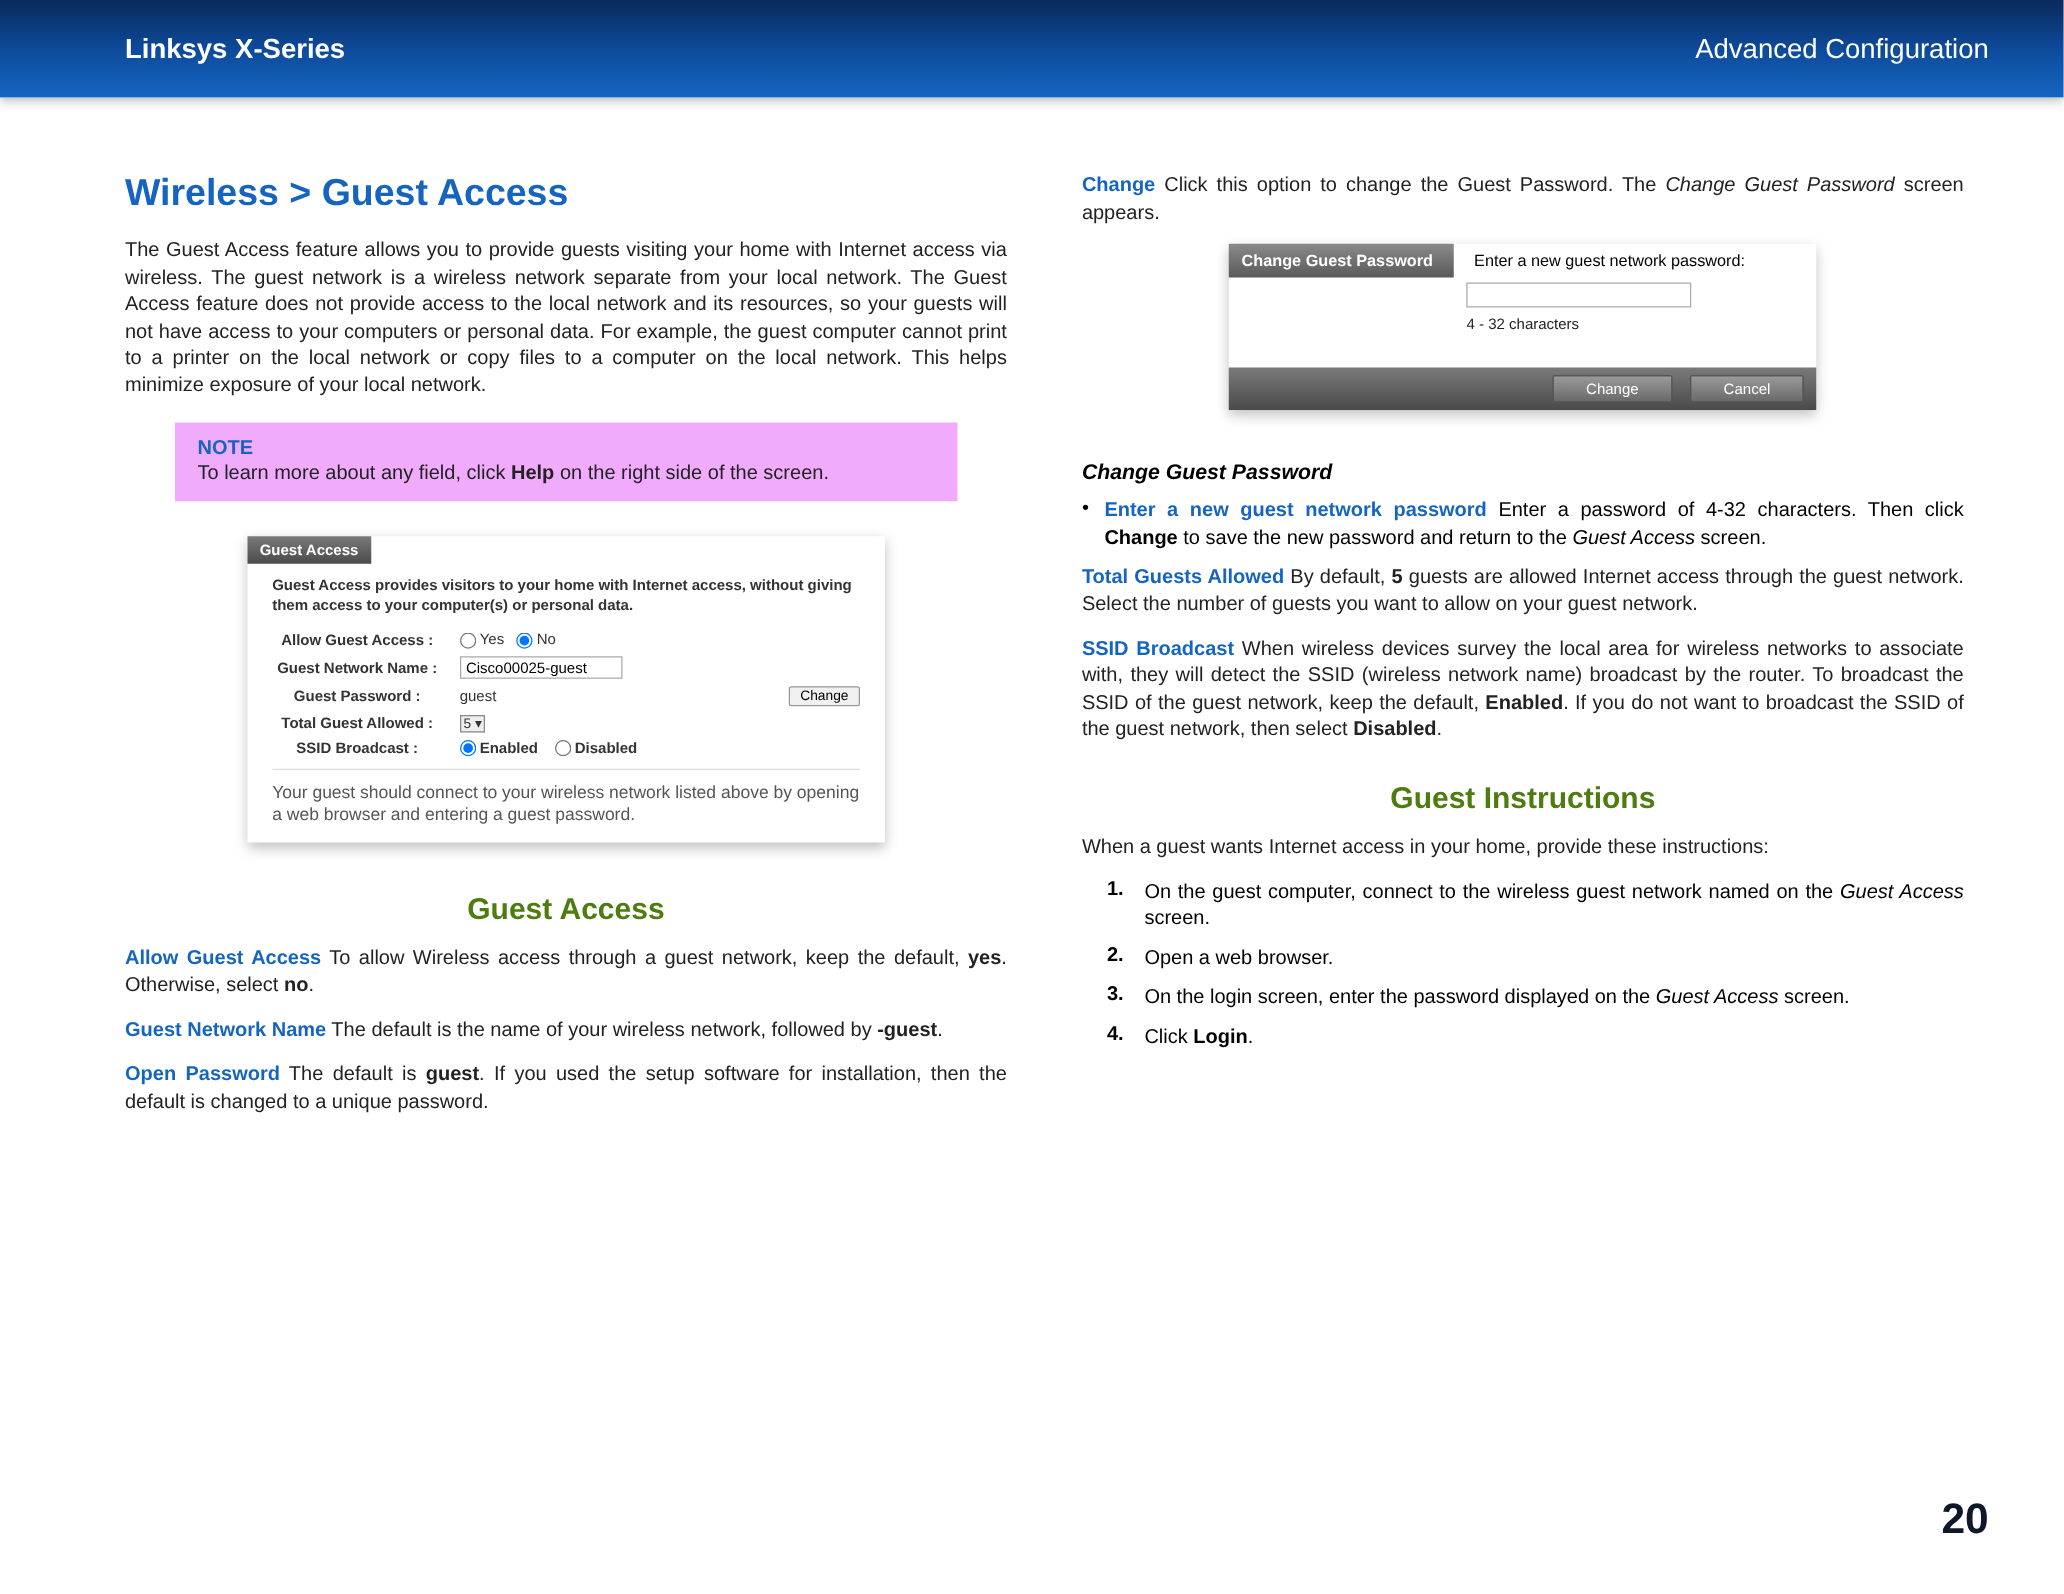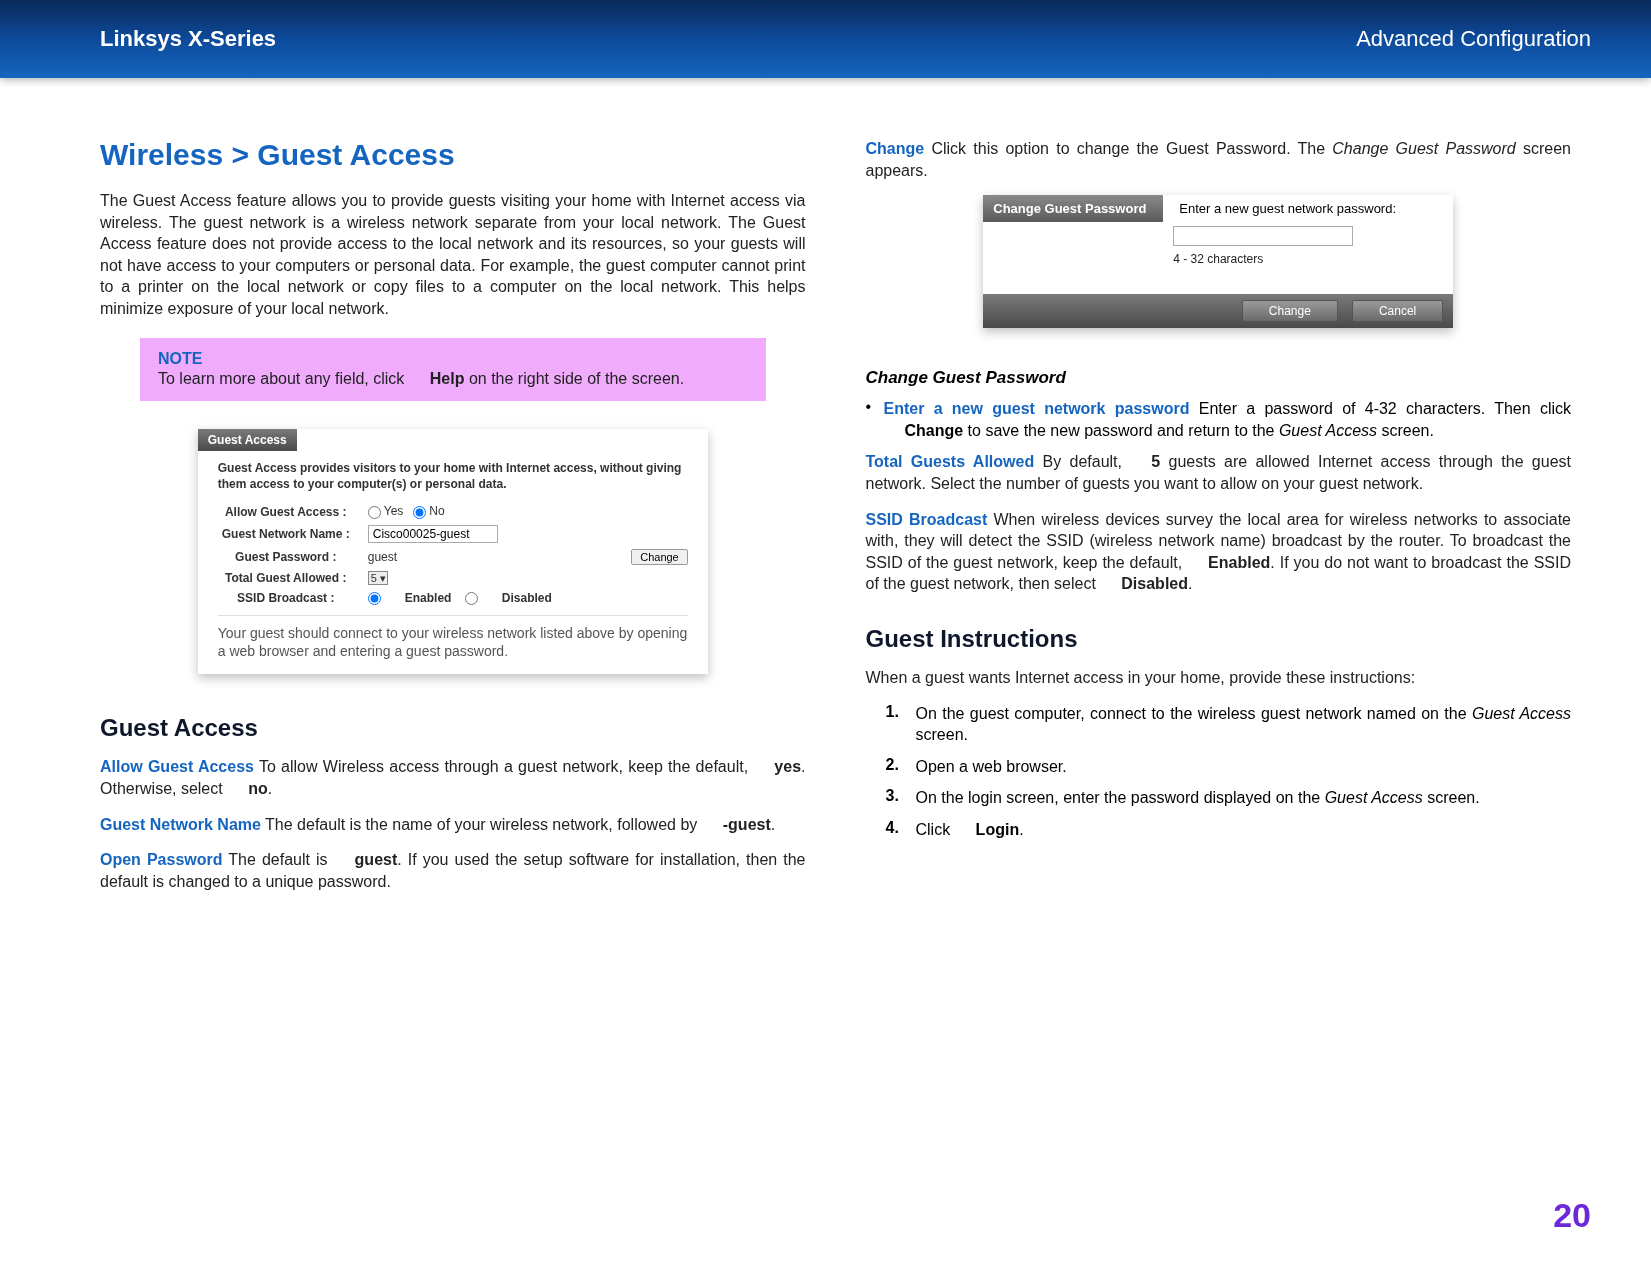--- a/index.html
+++ b/index.html
@@ -82,7 +82,7 @@
     margin: 30px 0 14px 0;
   }
   .term { color: #1565c0; font-weight: 700; }
-  .bold { font-weight: 700; margin-left: 21px; }
+  .bold { font-weight: 700; }
   .italic { font-style: italic; }
 
   

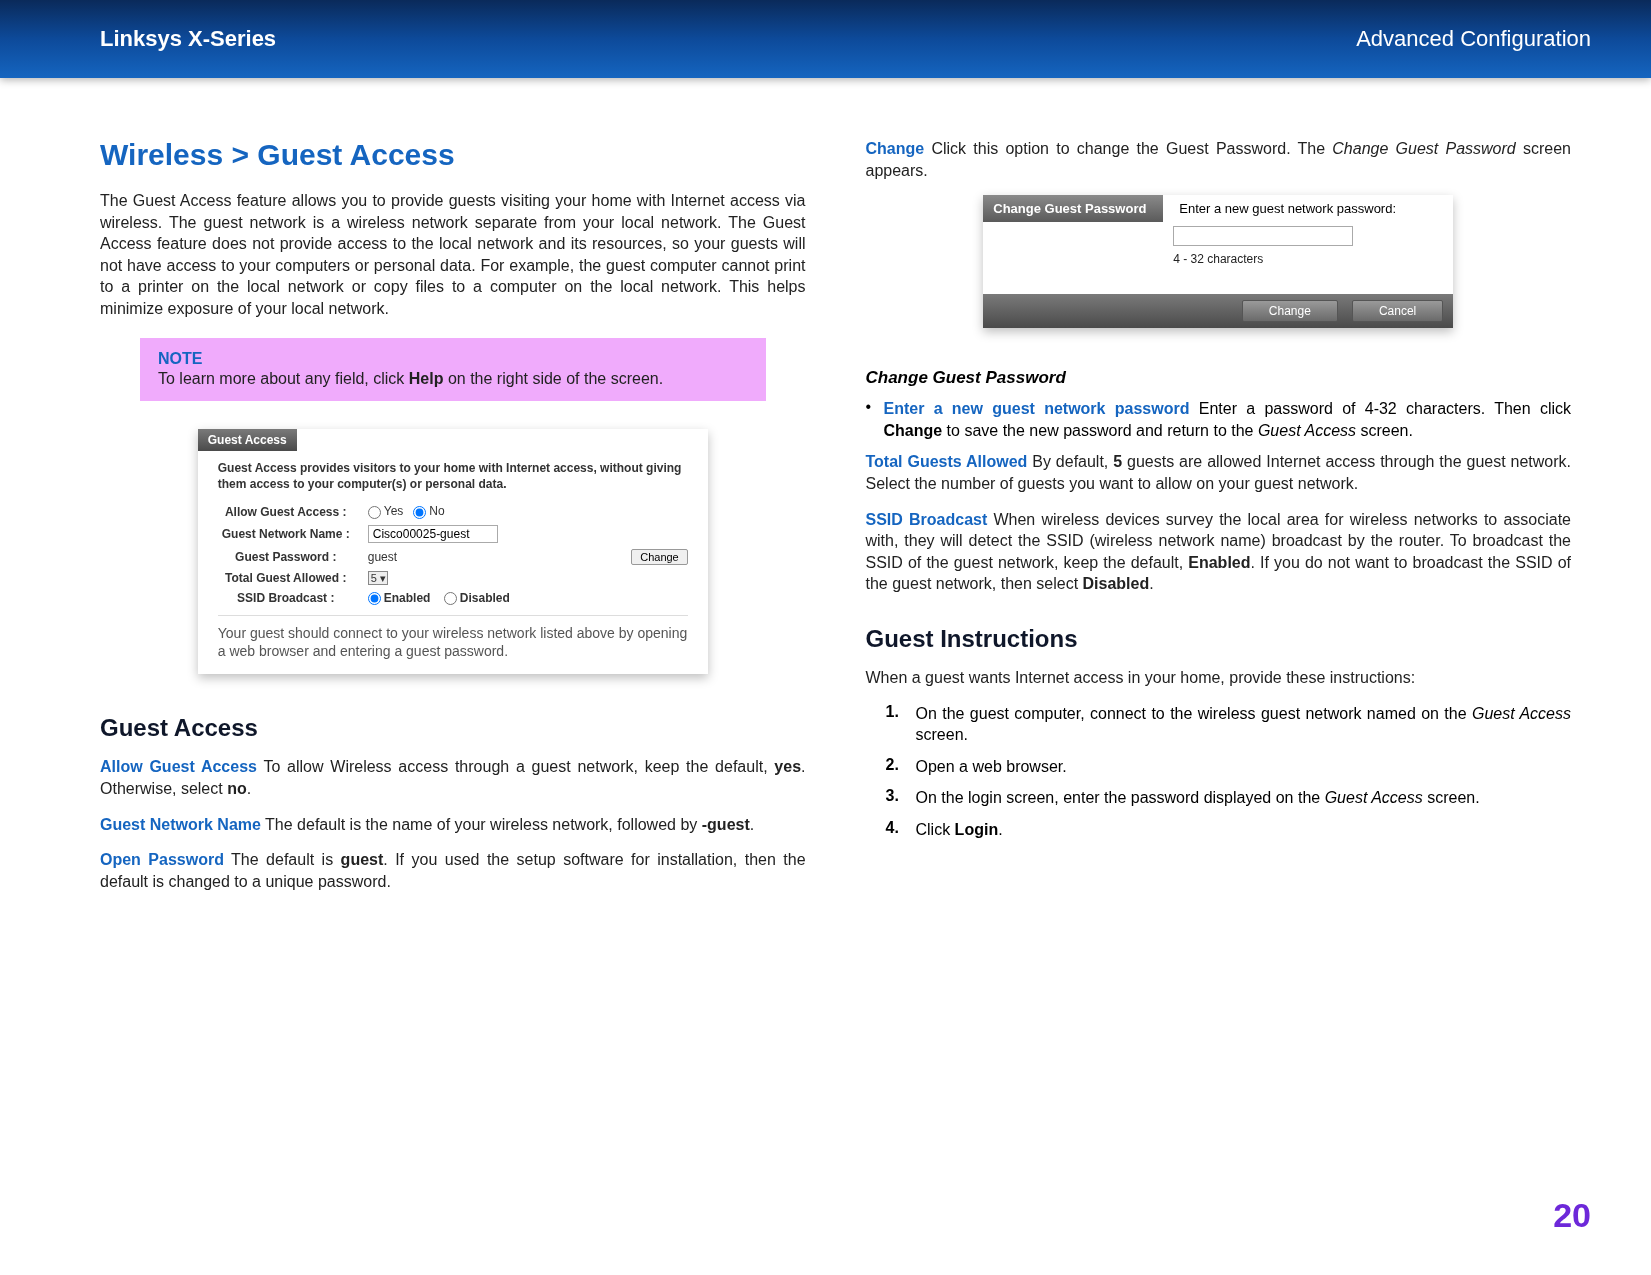--- a/index.html
+++ b/index.html
@@ -76,10 +76,11 @@
   .fig-radio { vertical-align:middle; margin-right:3px; }
   .fig-footnote { font-size:14px; color:#555; border-top:1px solid #ddd; padding-top:8px; margin-top:10px; line-height:1.3;}
   .h2 {
-    color: #0f172a;
+    color: #4d7c0f;
     font-size: 24px;
     font-weight: 600;
     margin: 30px 0 14px 0;
+    text-align: center;
   }
   .term { color: #1565c0; font-weight: 700; }
   .bold { font-weight: 700; }

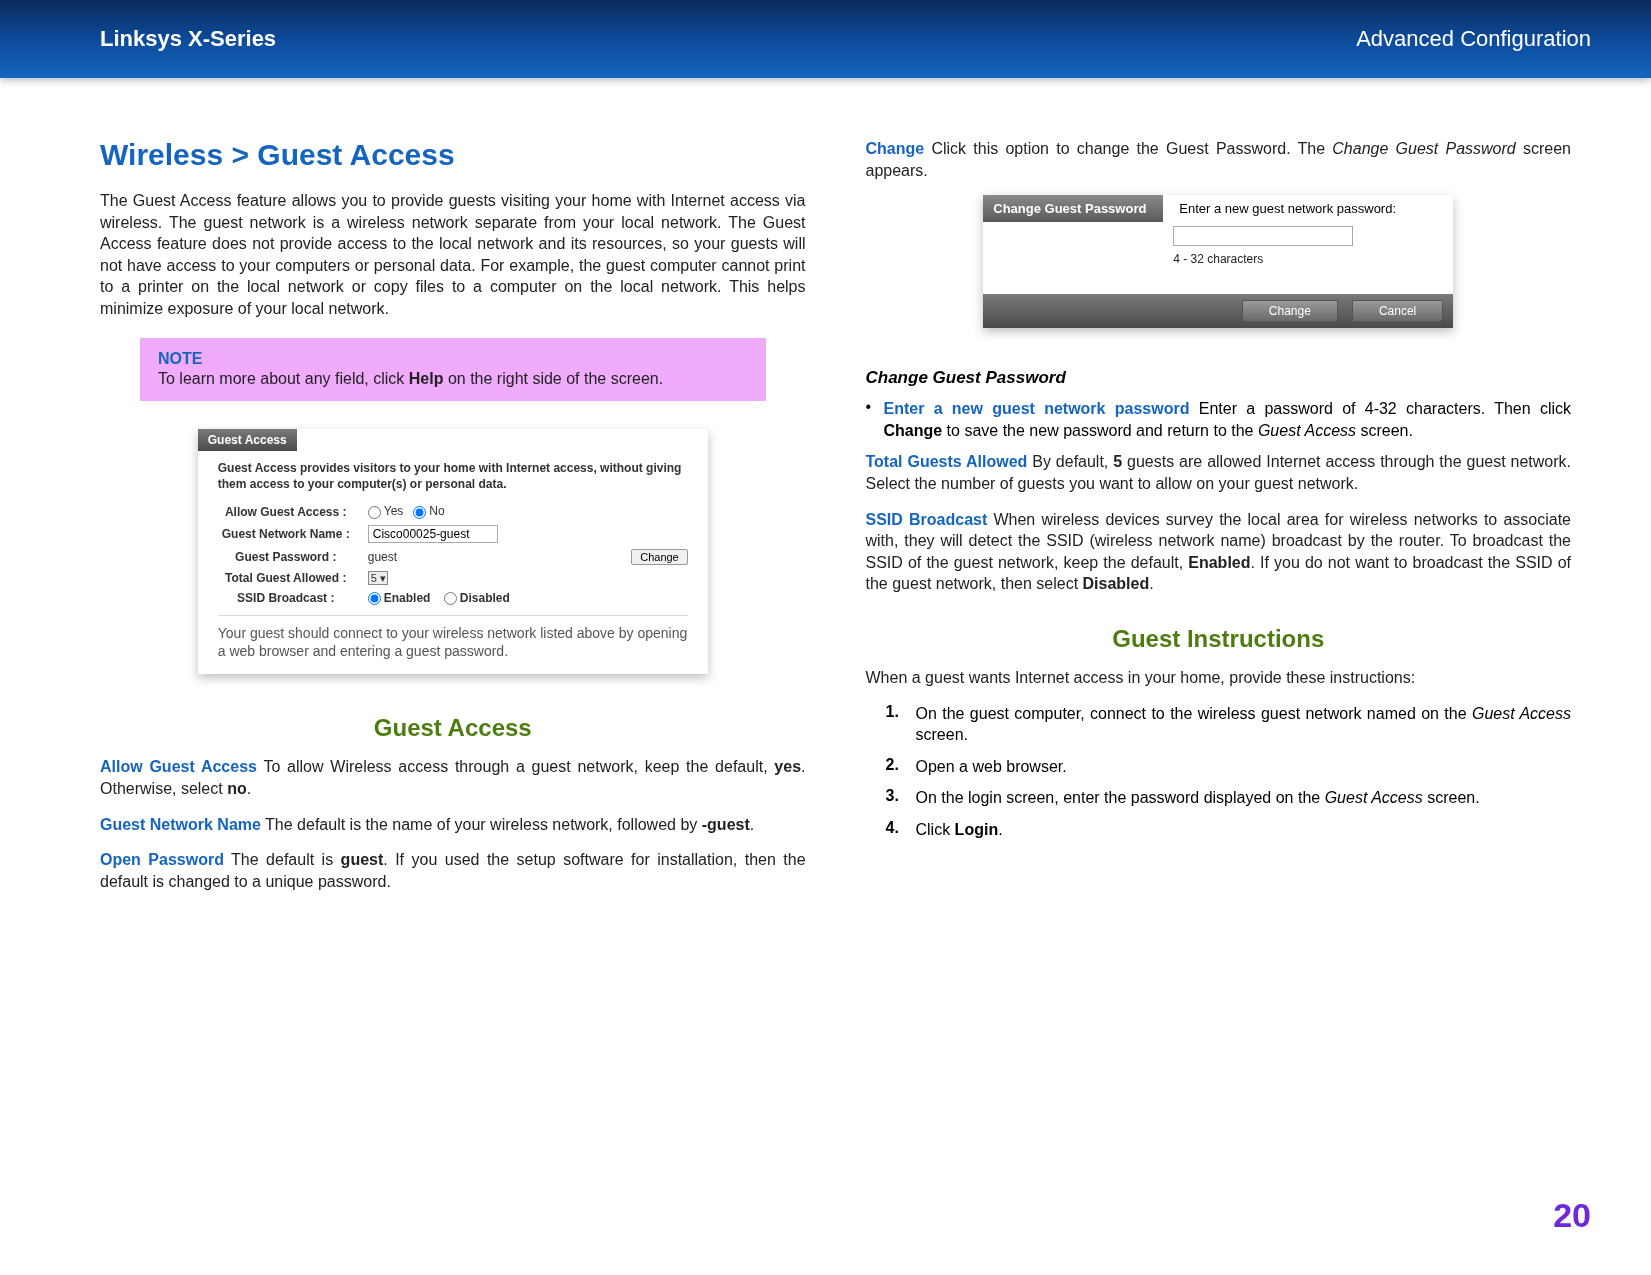--- a/index.html
+++ b/index.html
@@ -136,7 +136,7 @@
     bottom: 40px;
     font-size: 34px;
     font-weight: 700;
-    color: #6d28d9;
+    color: #0f172a;
   }
 </style>
 </head>

